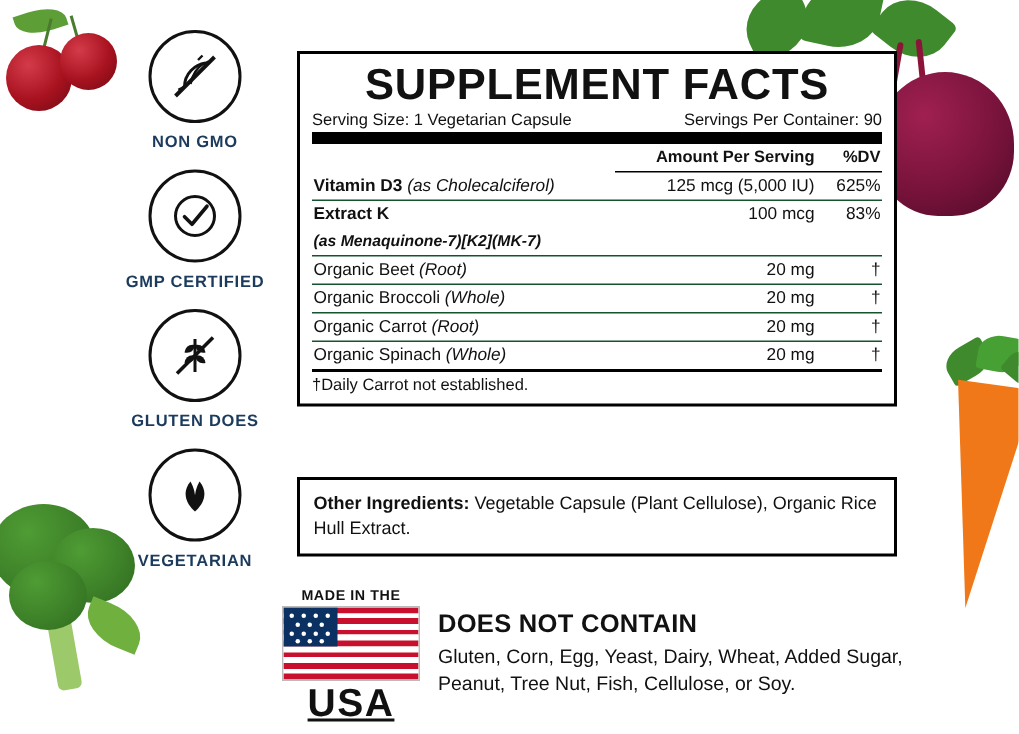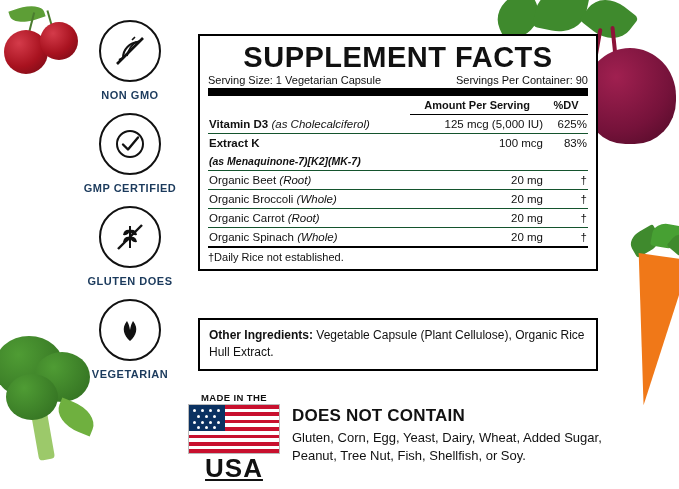--- a/index.html
+++ b/index.html
@@ -139,7 +139,7 @@
     border-bottom: 1.5px solid #000;
     font-weight: 700;
     font-size: 11px;
-    text-align: center;
+    text-align: right;
     padding-bottom: 1px;
   }
   .rowline td { border-bottom: 1px solid #14532d; }

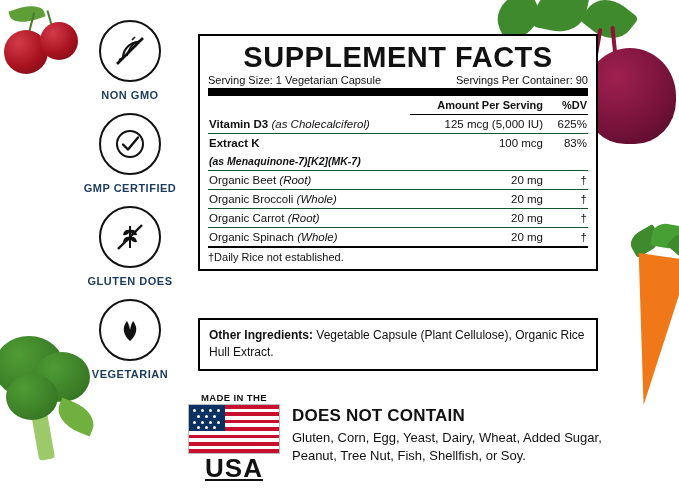--- a/index.html
+++ b/index.html
@@ -374,7 +374,7 @@
   </tbody>
     </table>
 
-  <div class="footnote">†Daily Rice not established.</div>
+  <div class="footnote">†Daily Carrot not established.</div>
 </div>
 
 <div class="other-box">

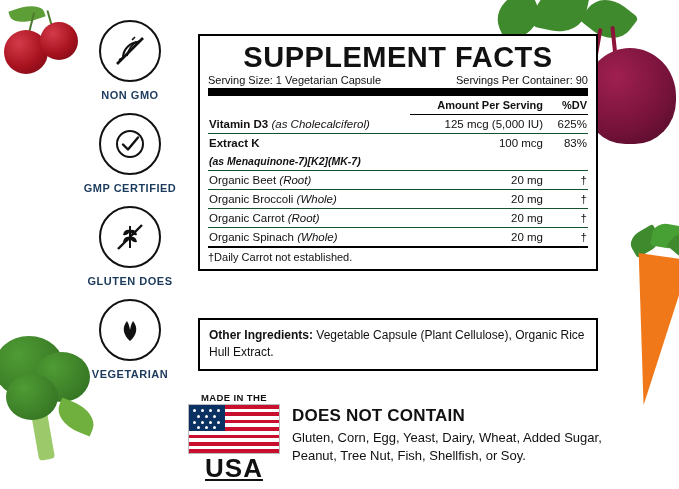--- a/index.html
+++ b/index.html
@@ -420,7 +420,7 @@
 
 <div class="dnc">
   <div class="dnc-title">DOES NOT CONTAIN</div>
-  <div class="dnc-body">Gluten, Corn, Egg, Yeast, Dairy, Wheat, Added Sugar, Peanut, Tree Nut, Fish, Shellfish, or Soy.</div>
+  <div class="dnc-body">Gluten, Corn, Egg, Yeast, Dairy, Wheat, Added Sugar, Peanut, Tree Nut, Fish, Cellulose, or Soy.</div>
 </div>
 
 </body></html>

